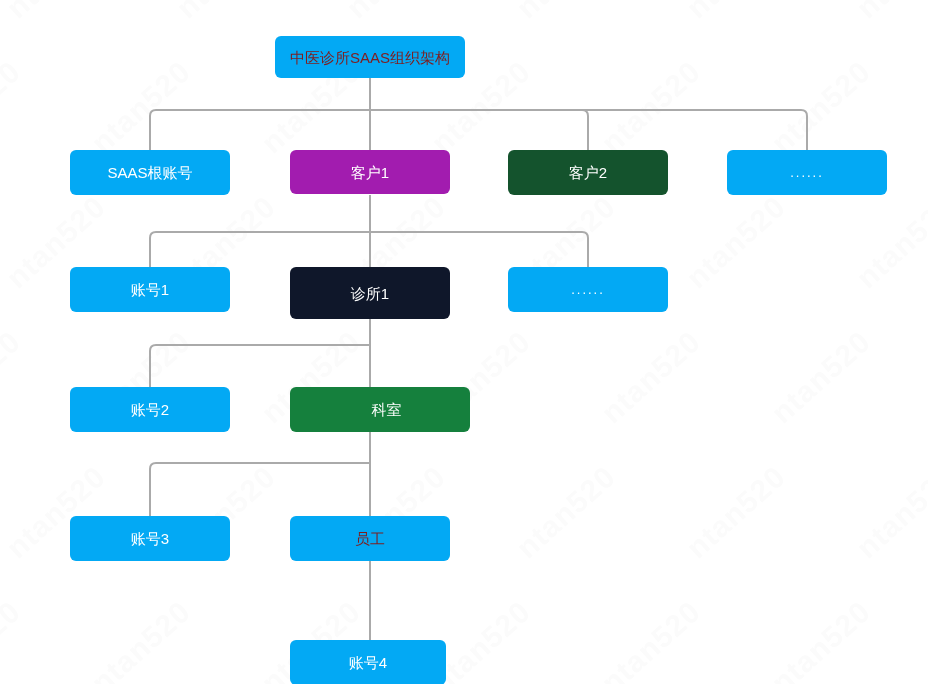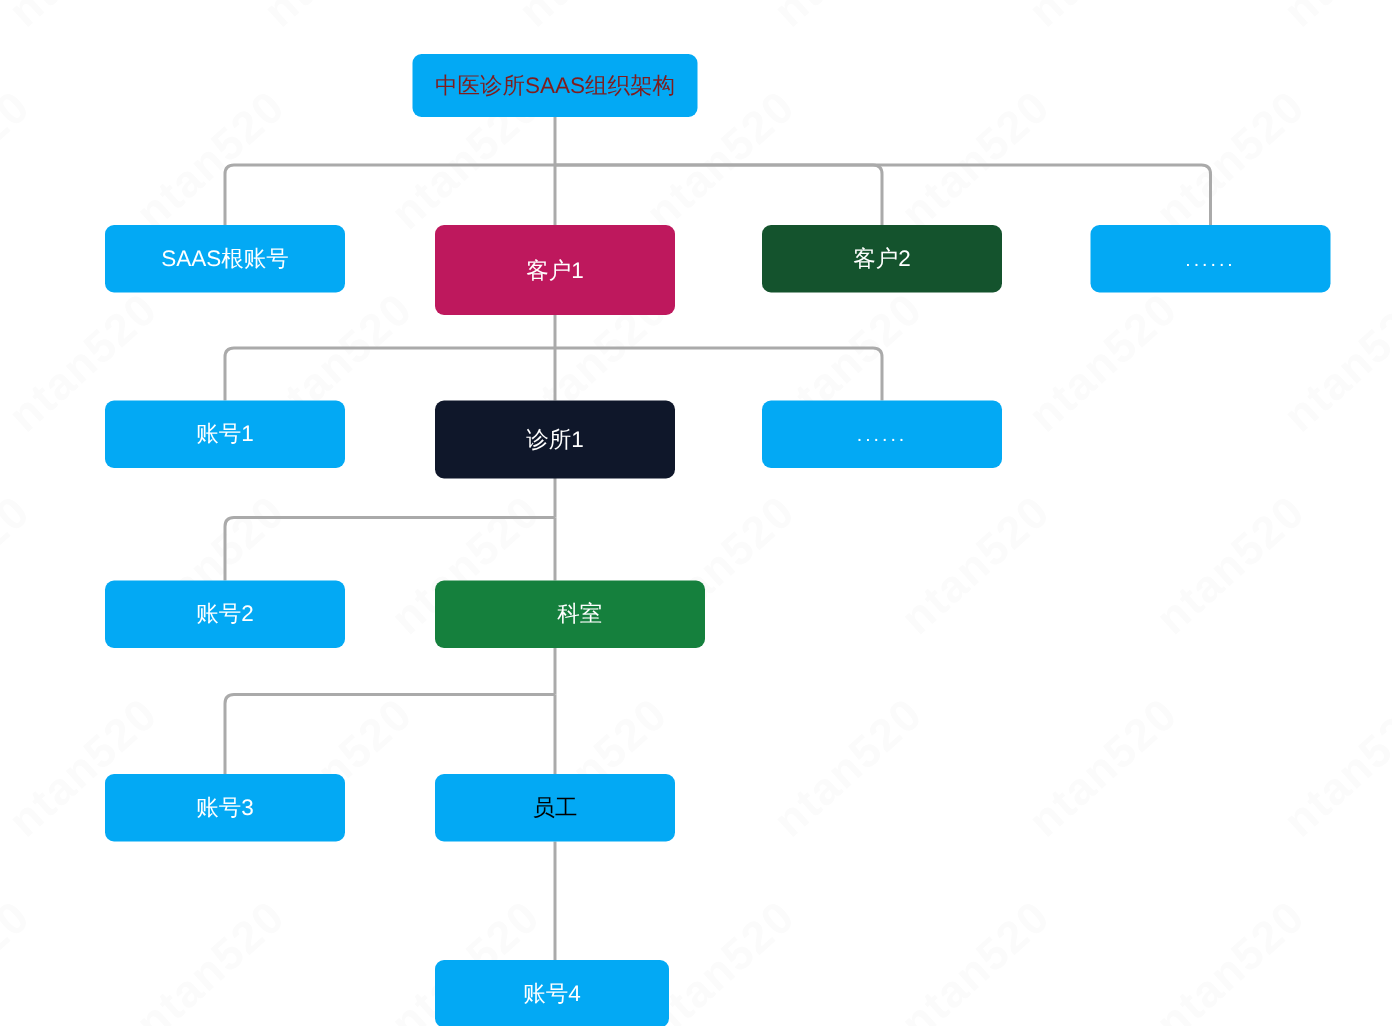--- a/index.html
+++ b/index.html
@@ -165,7 +165,7 @@
       <div class="node" style="left: 70px; top: 150px; width: 160px; height: 45px; background: rgb(3, 169, 244); color: rgb(255, 255, 255);">
         <span class="node-label">SAAS根账号</span>
       </div>
-      <div class="node" style="left: 290px; top: 150px; width: 160px; height: 60px; background: #be185d; color: rgb(255, 255, 255);">
+      <div class="node" style="left: 290px; top: 150px; width: 160px; height: 44px; background: #a21caf; color: rgb(255, 255, 255);">
         <span class="node-label">客户1</span>
       </div>
       <div class="node" style="left: 508px; top: 150px; width: 160px; height: 45px; background: #14532d; color: rgb(255, 255, 255);">

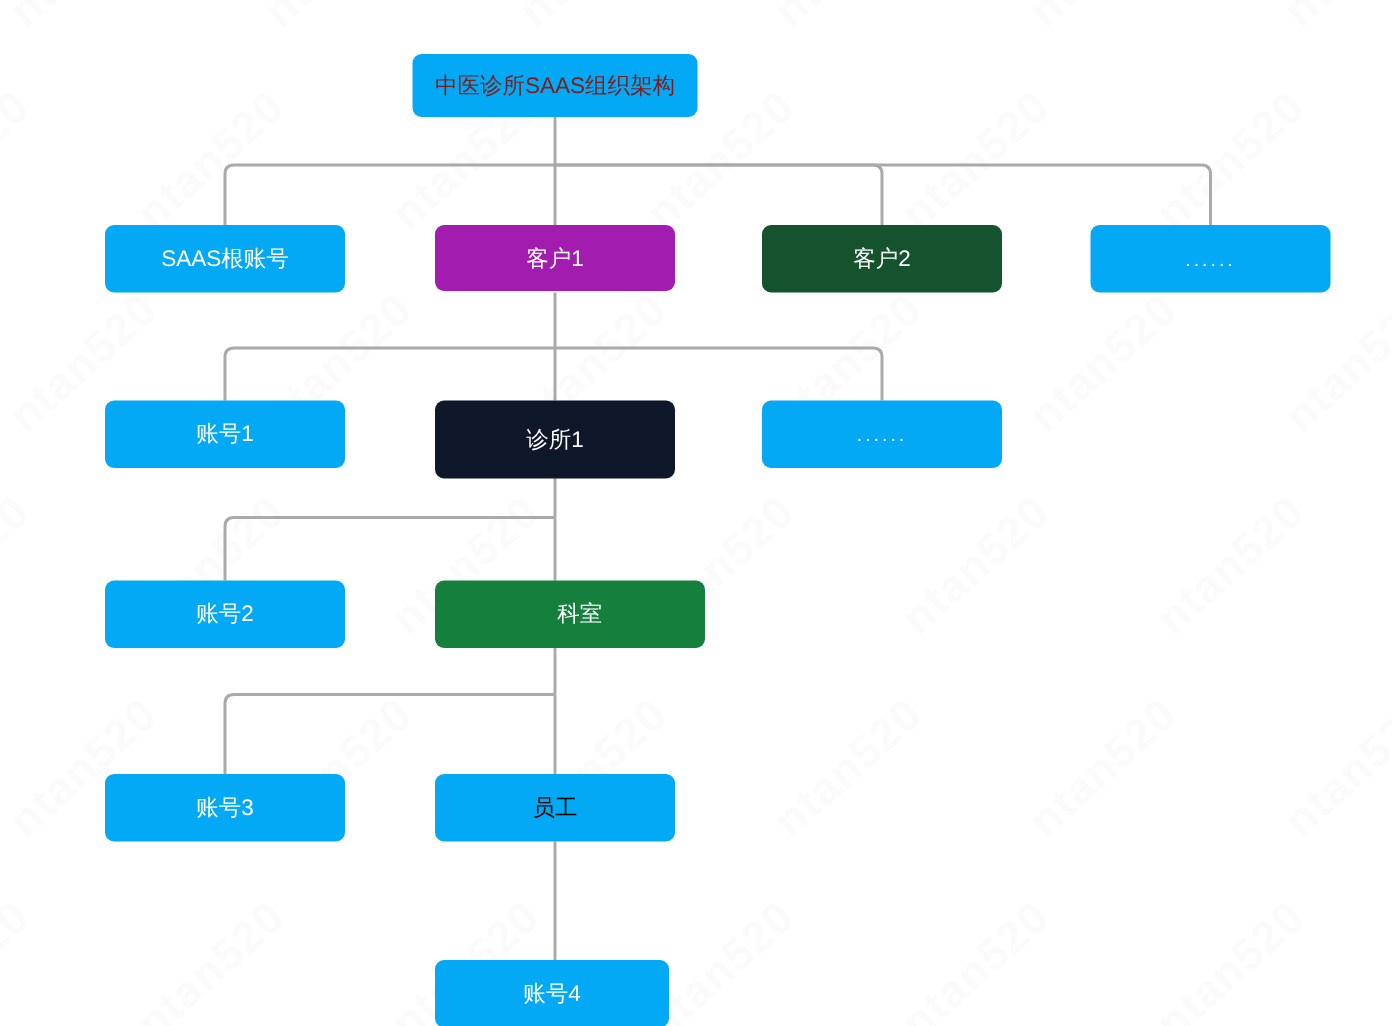--- a/index.html
+++ b/index.html
@@ -192,7 +192,7 @@
       <div class="node" style="left: 70px; top: 516px; width: 160px; height: 45px; background: rgb(3, 169, 244); color: rgb(255, 255, 255);">
         <span class="node-label">账号3</span>
       </div>
-      <div class="node" style="left: 290px; top: 516px; width: 160px; height: 45px; background: rgb(3, 169, 244); color: #000000;">
+      <div class="node" style="left: 290px; top: 516px; width: 160px; height: 45px; background: rgb(3, 169, 244); color: #7f1d1d;">
         <span class="node-label">员工</span>
       </div>
       <div class="node" style="left: 290px; top: 640px; width: 156px; height: 45px; background: rgb(3, 169, 244); color: rgb(255, 255, 255);">

